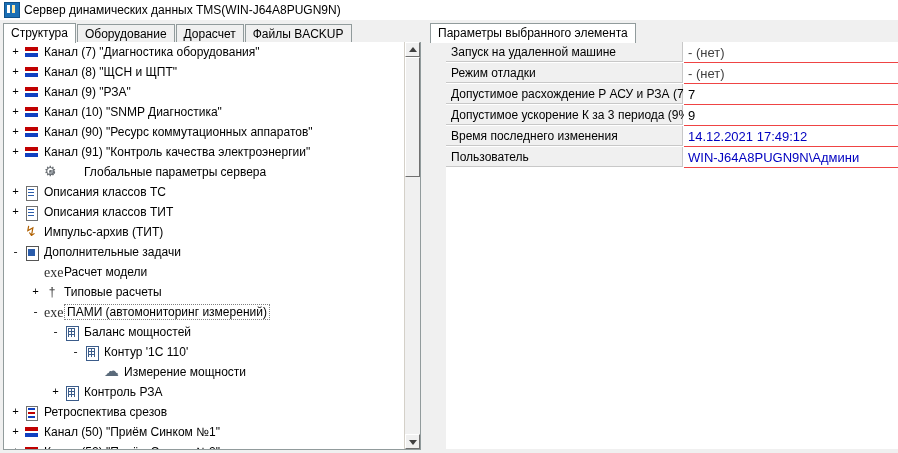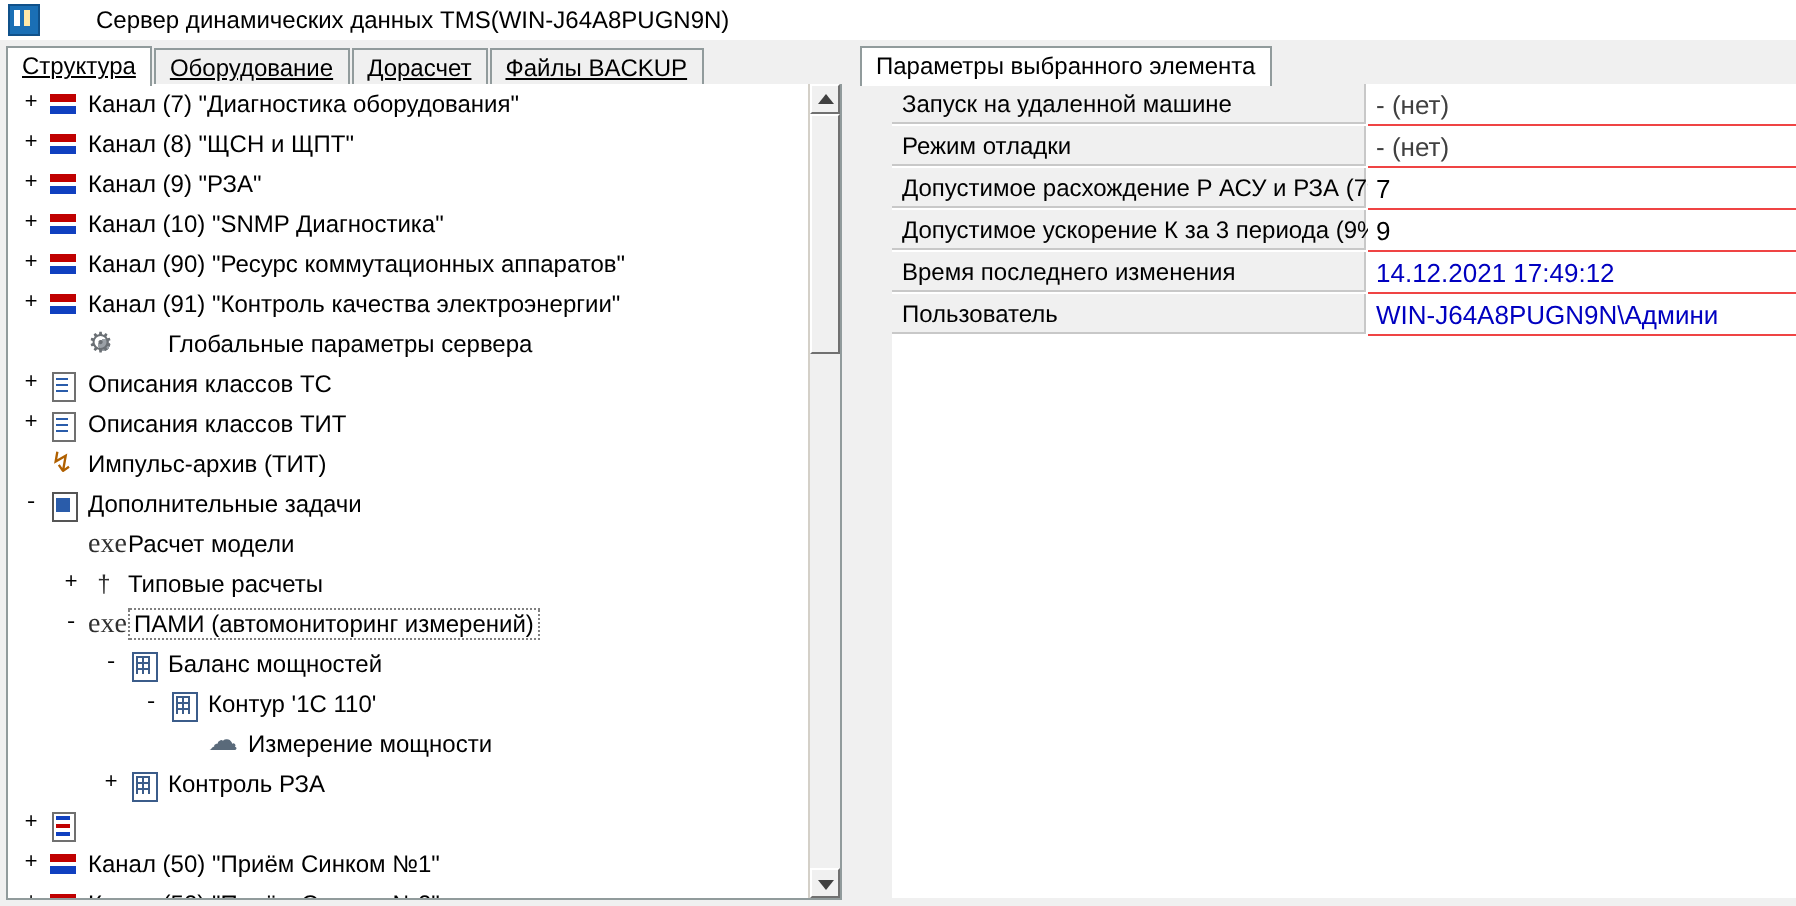--- a/index.html
+++ b/index.html
@@ -28,7 +28,6 @@
     align-items: center;
     background: #ffffff;
     padding: 0 2px;
-    gap: 24px;
   }
   .title-icon {
     width: 14px;

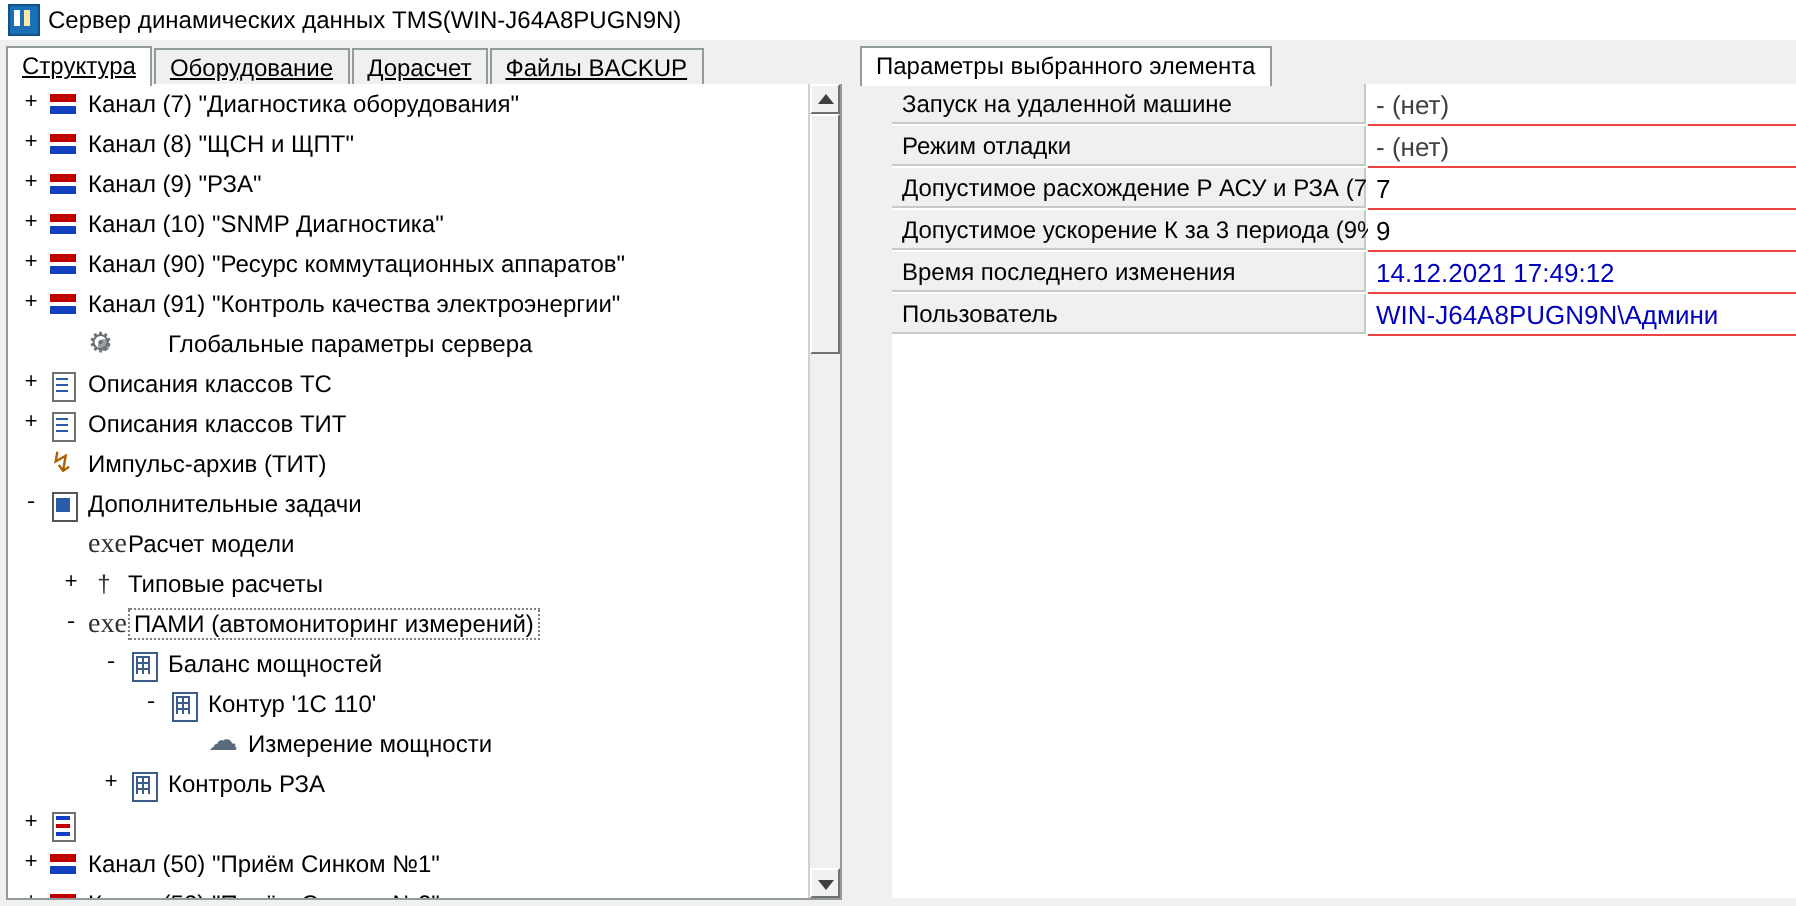--- a/index.html
+++ b/index.html
@@ -69,7 +69,6 @@
     left: 3px; top: 2px;
     width: 366px;
     height: 429px;
-    text-decoration: underline;
   }
   .right-panel {
     position: absolute;

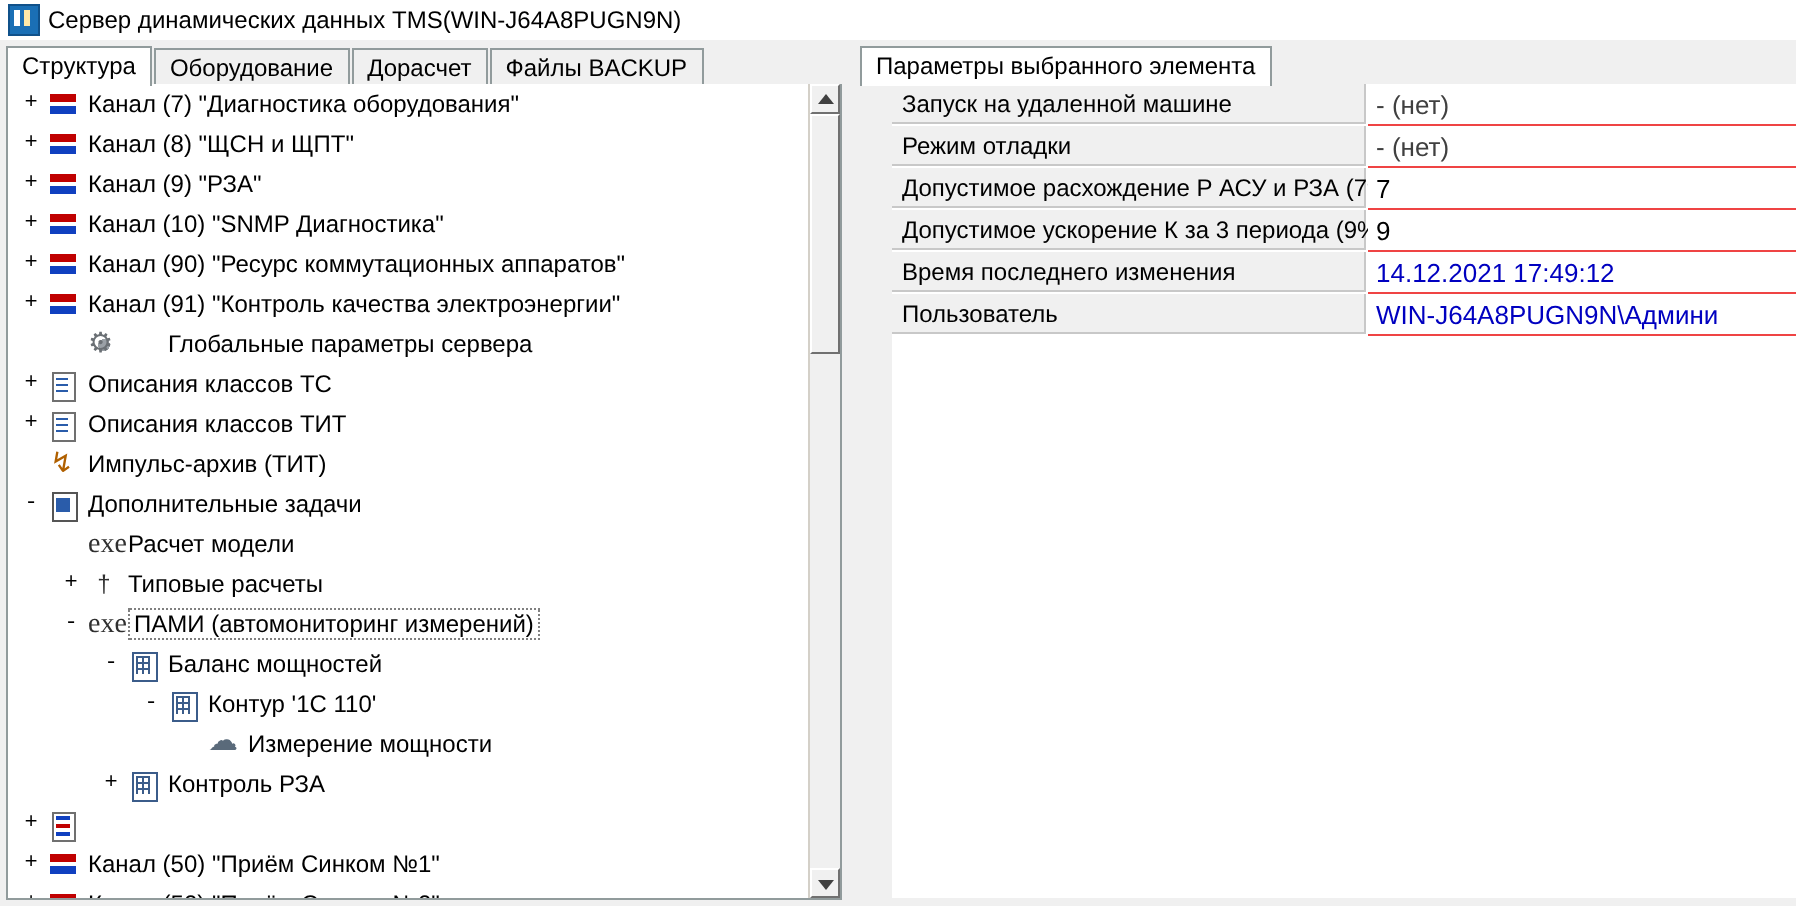--- a/index.html
+++ b/index.html
@@ -473,6 +473,7 @@
             <div class="tree-row" style="padding-left: 6px;">
               <span class="expander">+</span>
               <span class="node-icon ico-retro"></span>
+              <span class="node-label">Ретроспектива срезов</span>
             </div>
             <div class="tree-row" style="padding-left: 6px;">
               <span class="expander">+</span>

